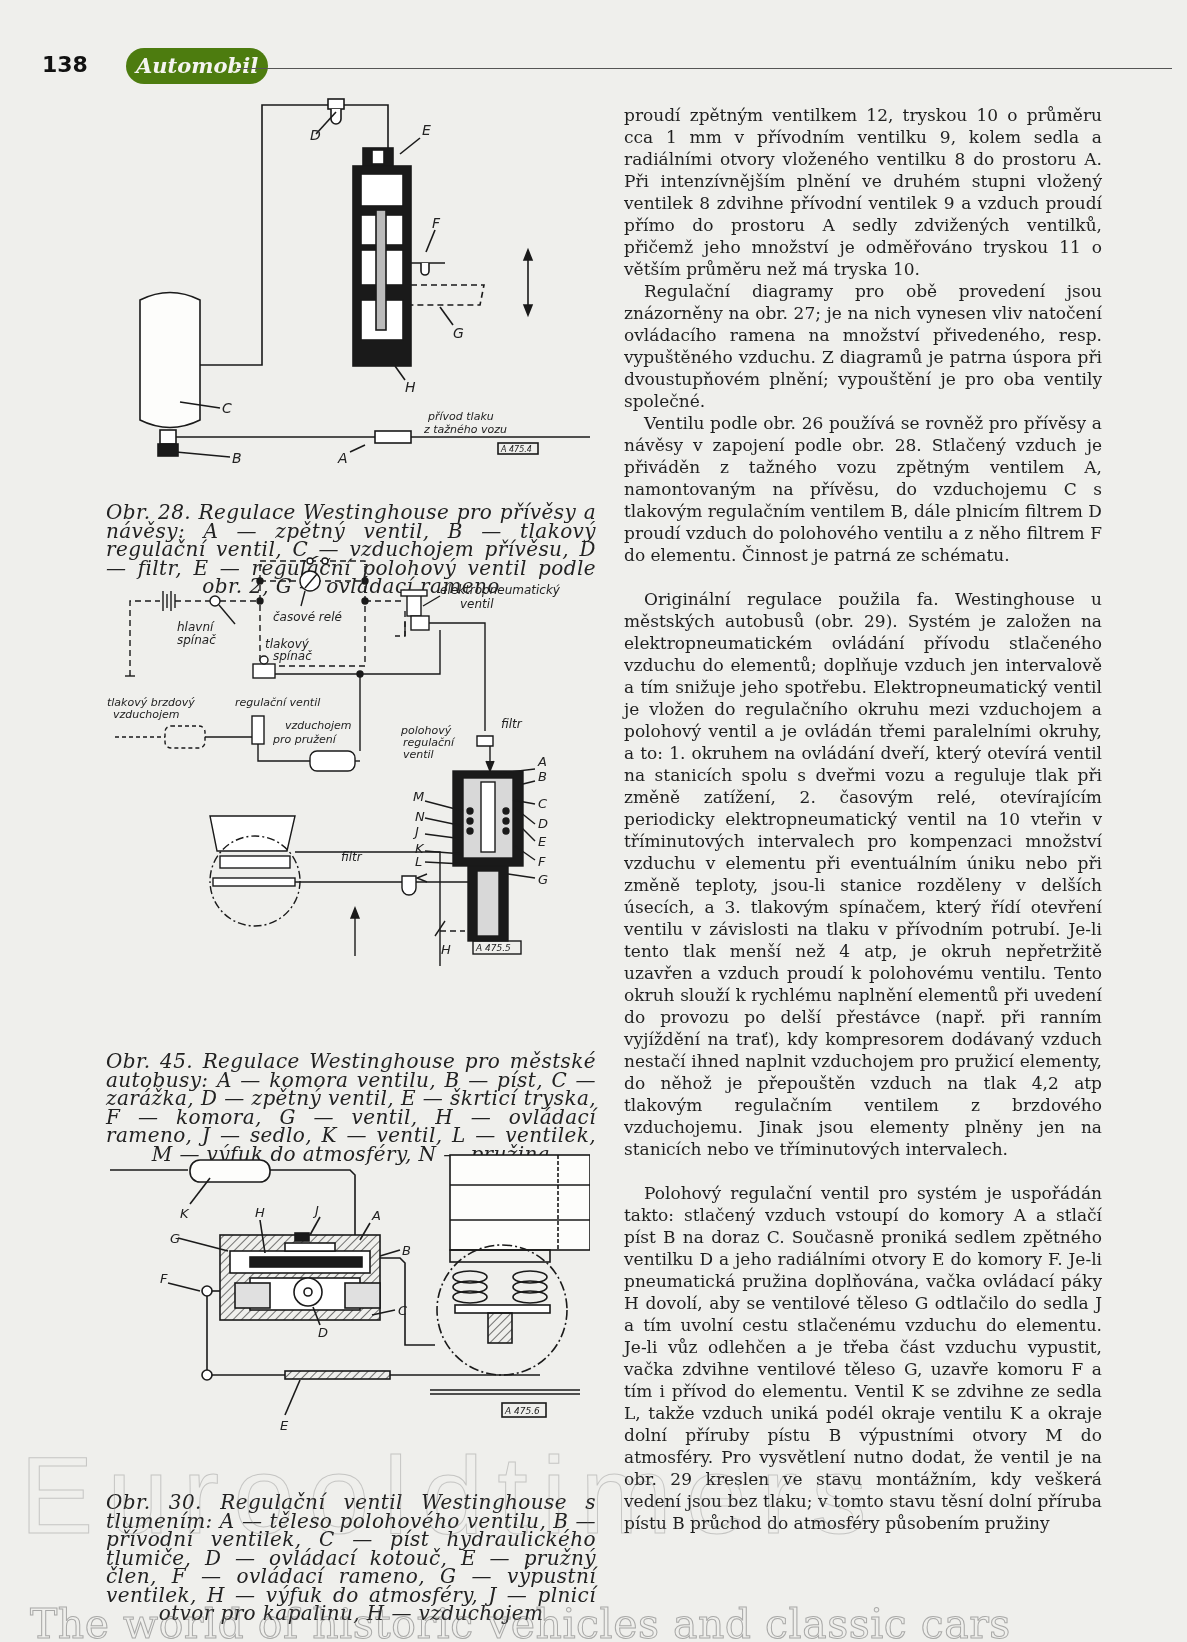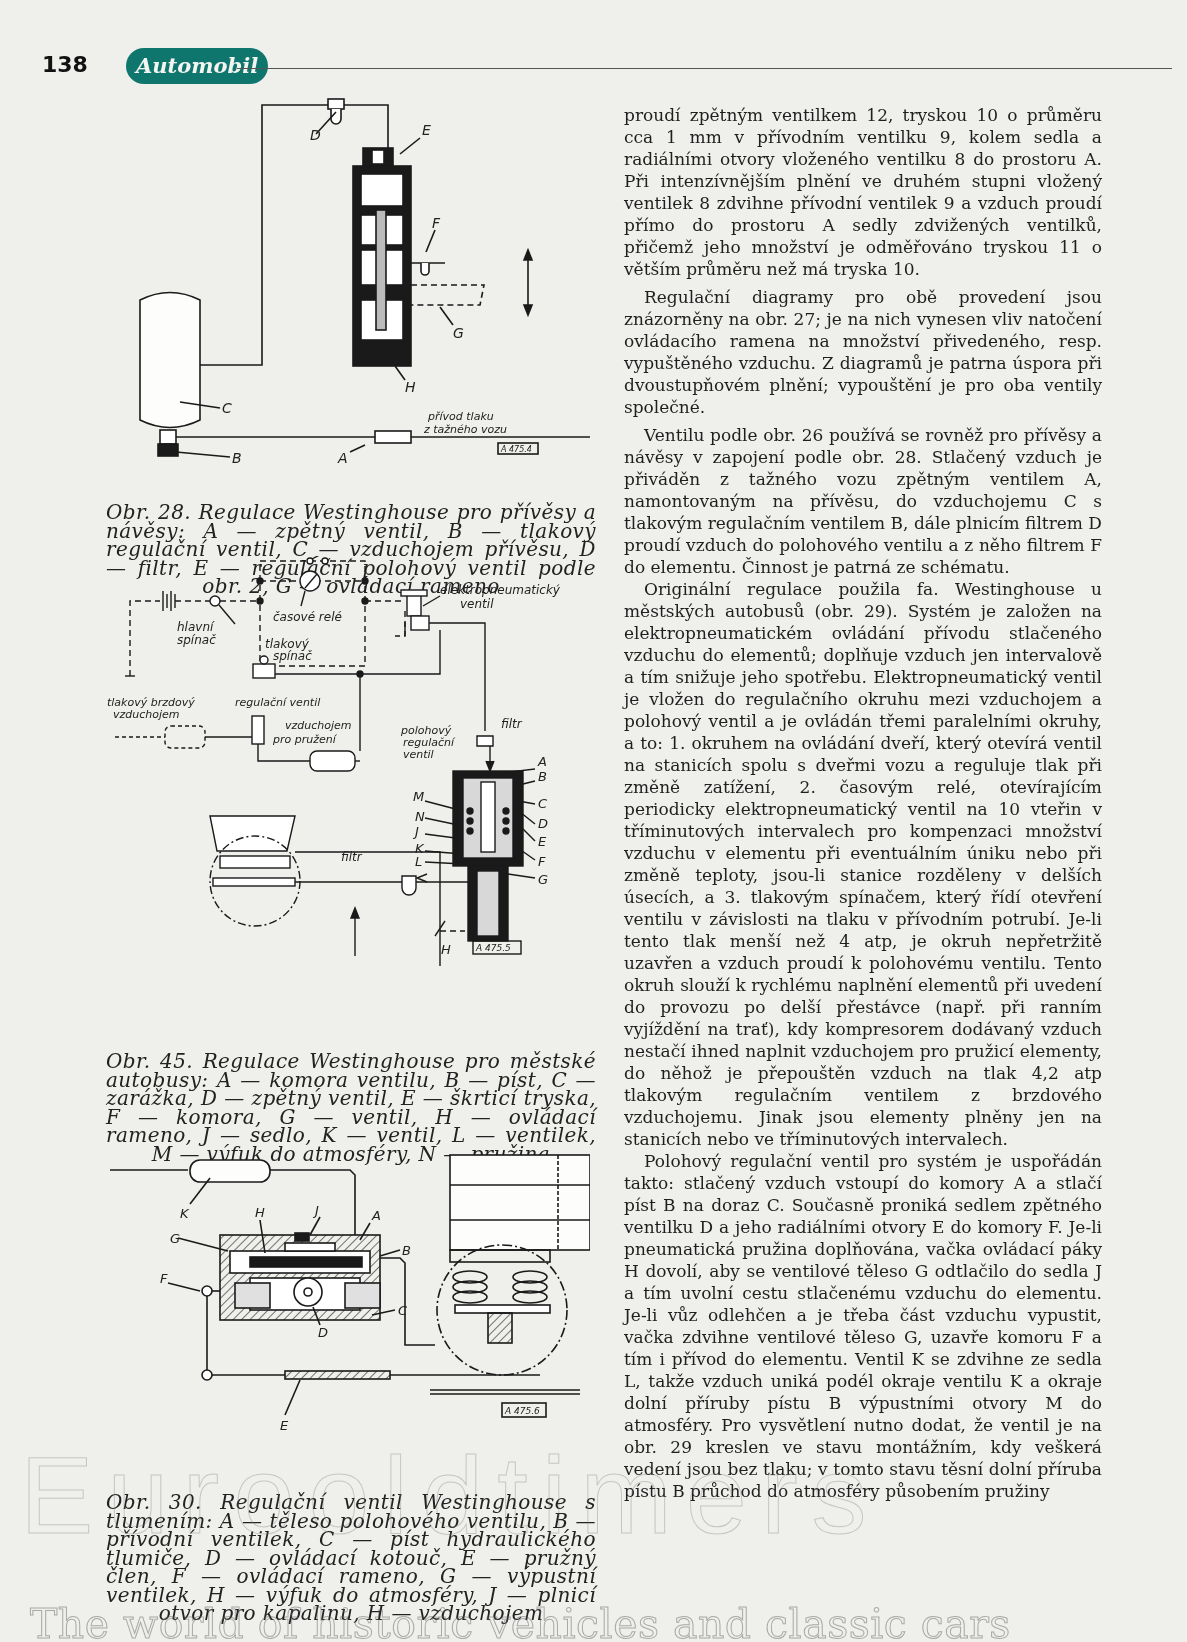--- a/index.html
+++ b/index.html
@@ -10,7 +10,7 @@
   }
   .page-header { position: absolute; left: 34px; top: 48px; width: 1130px; height: 40px; margin-left: 8px; }
   .page-number { position: absolute; left: 0; top: 4px; font-family: "DejaVu Sans", sans-serif; font-weight: bold; font-size: 22px; color: #111; }
-  .logo { position: absolute; left: 84px; top: 0; height: 36px; padding: 0 10px; background: #0f766e; color: #f4f4f0; border-radius: 18px; font-family: "DejaVu Serif", serif; font-style: italic; font-weight: bold; font-size: 21px; line-height: 36px; }
+  .logo { position: absolute; left: 84px; top: 0; height: 36px; padding: 0 10px; background: #4d7c0f; color: #f4f4f0; border-radius: 18px; font-family: "DejaVu Serif", serif; font-style: italic; font-weight: bold; font-size: 21px; line-height: 36px; }
   .header-rule { position: absolute; left: 195px; right: 0; top: 20px; border-top: 1.5px solid #555; }
 
   .figure { position: absolute; }

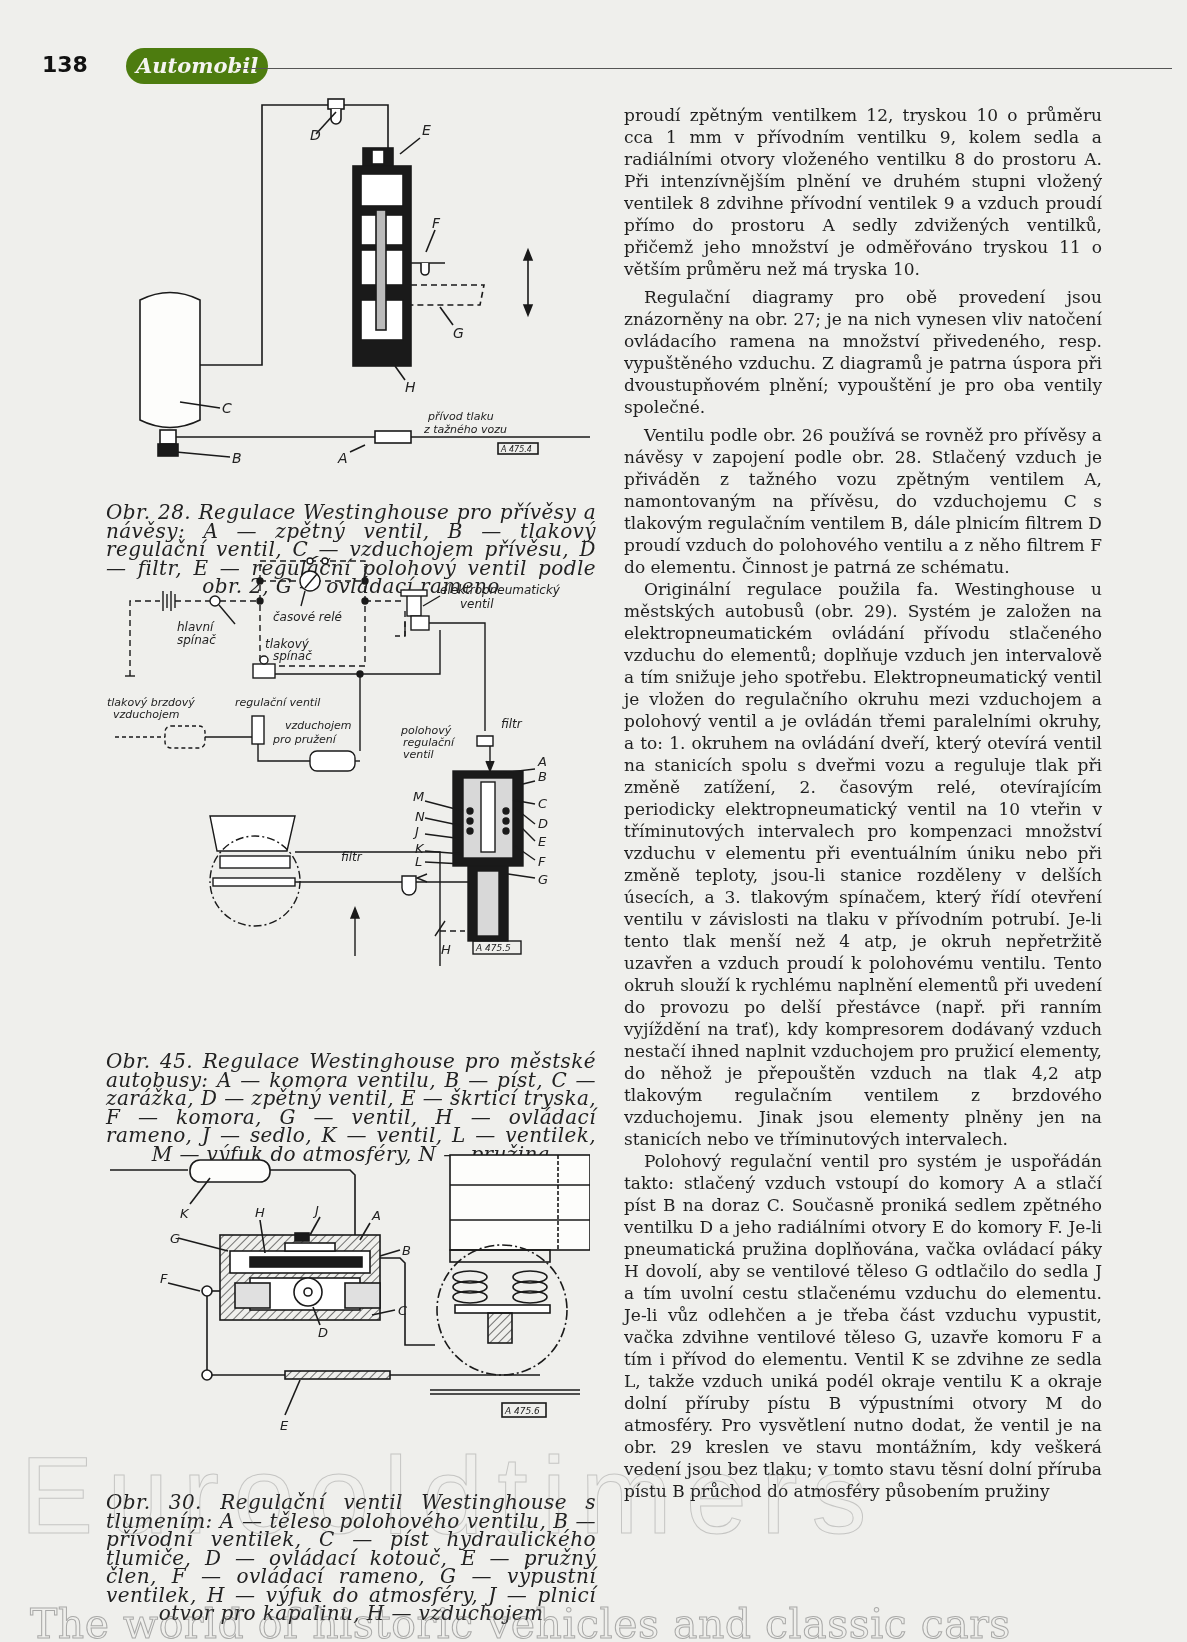--- a/index.html
+++ b/index.html
@@ -22,7 +22,7 @@
   .article { position: absolute; left: 624px; top: 104px; width: 478px; font-size: 17px; line-height: 22px; text-align: justify; color: #1f1f1f; }
   .article p { margin: 0; text-indent: 20px; }
   .article p.cont { text-indent: 0; }
-  .article p + p { margin-top: 6px; }
+  .article p + p { margin-top: 0; }
   .article p.gap { margin-top: 0; }
 
   .watermark-logo { position: absolute; left: 20px; top: 1440px; width: 1140px; height: 110px; font-family: Liberation Sans, sans-serif; font-size: 110px; line-height: 110px; color: transparent; -webkit-text-stroke: 1px rgba(120,120,120,0.35); letter-spacing: 14px; white-space: nowrap; }

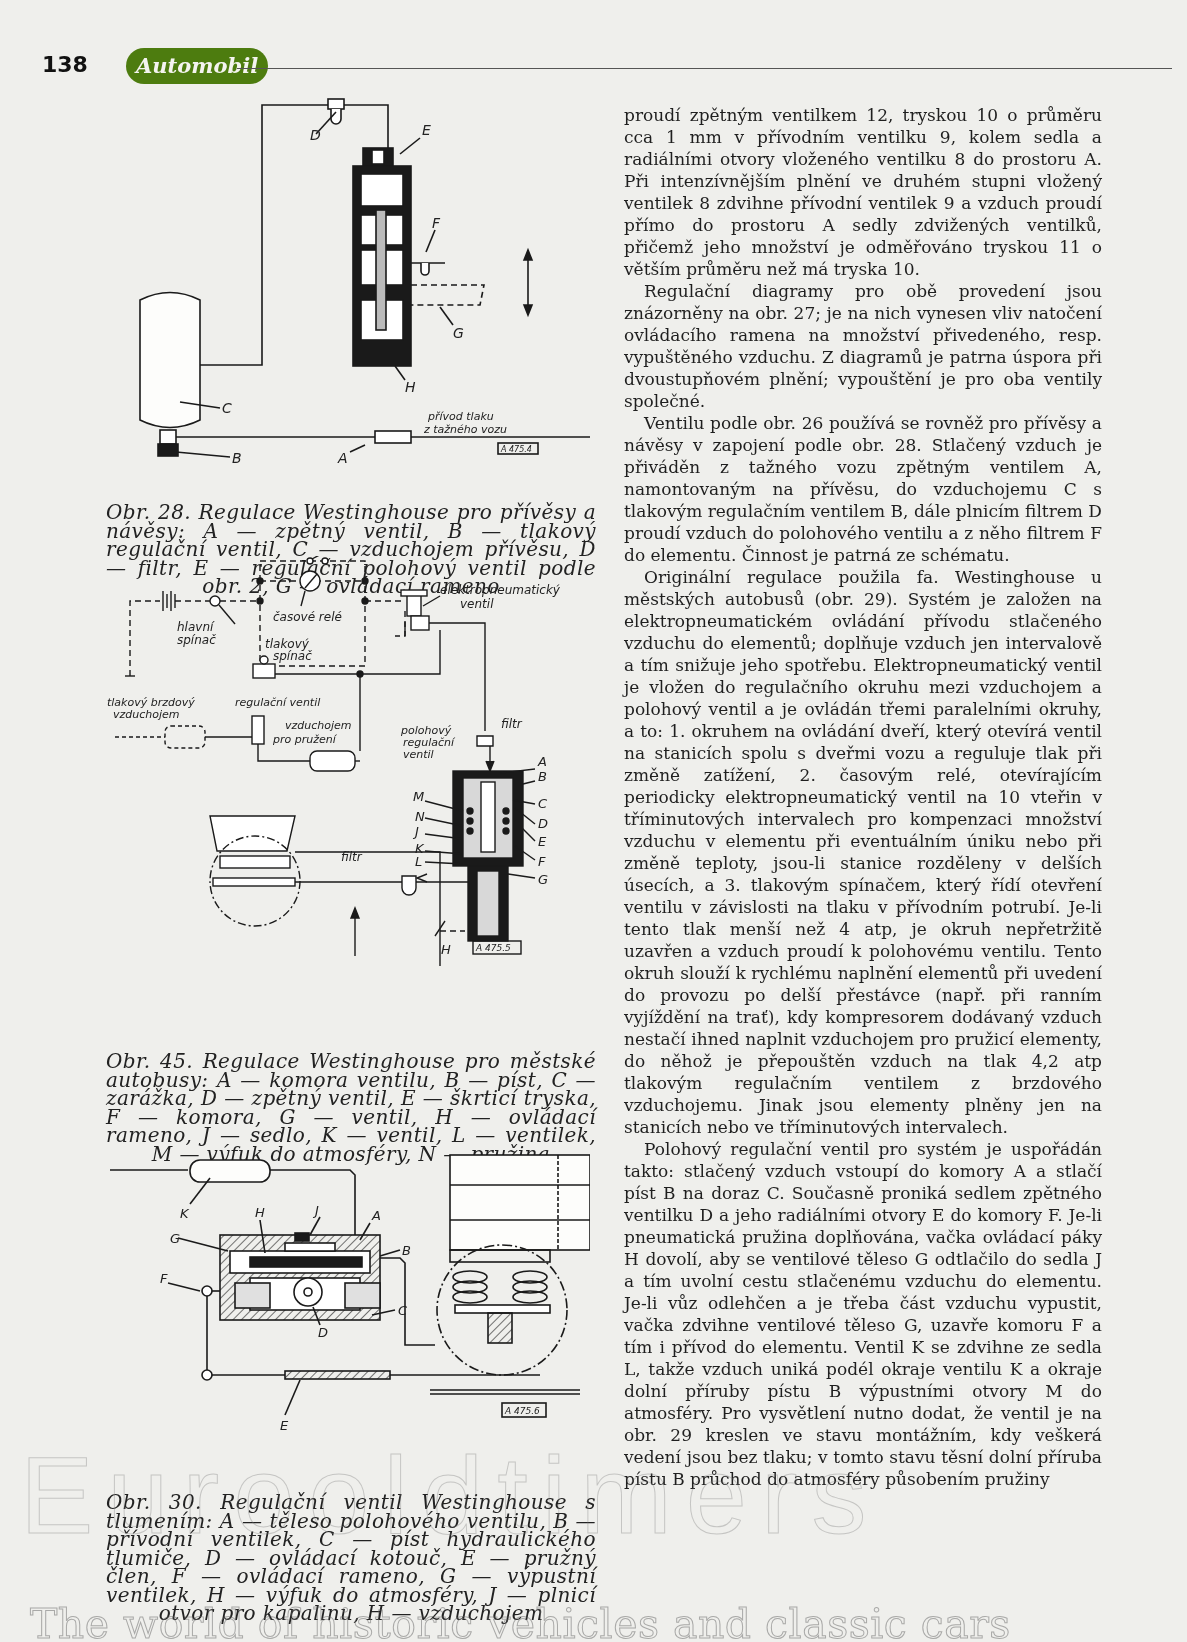--- a/index.html
+++ b/index.html
@@ -23,7 +23,7 @@
   .article p { margin: 0; text-indent: 20px; }
   .article p.cont { text-indent: 0; }
   .article p + p { margin-top: 0; }
-  .article p.gap { margin-top: 0; }
+  .article p.gap { margin-top: 22px; }
 
   .watermark-logo { position: absolute; left: 20px; top: 1440px; width: 1140px; height: 110px; font-family: Liberation Sans, sans-serif; font-size: 110px; line-height: 110px; color: transparent; -webkit-text-stroke: 1px rgba(120,120,120,0.35); letter-spacing: 14px; white-space: nowrap; }
   .watermark-tagline { position: absolute; left: 30px; top: 1586px; font-family: "DejaVu Serif", serif; font-size: 41px; color: transparent; -webkit-text-stroke: 1px rgba(100,100,100,0.5); letter-spacing: 0.5px; white-space: nowrap; margin-top: 14px; }

